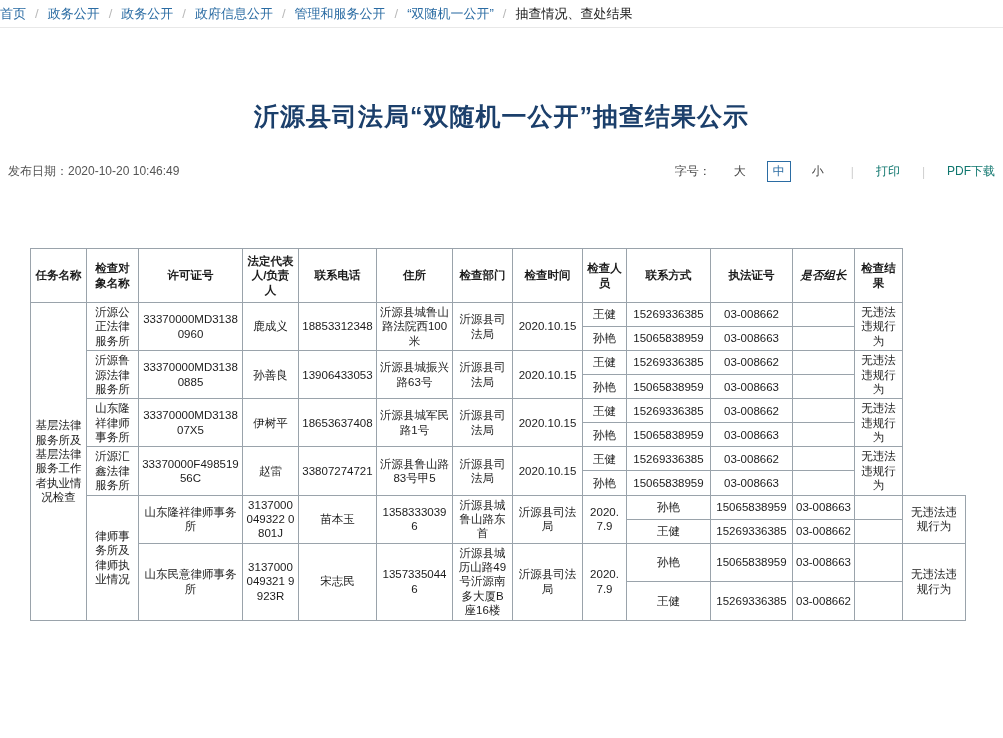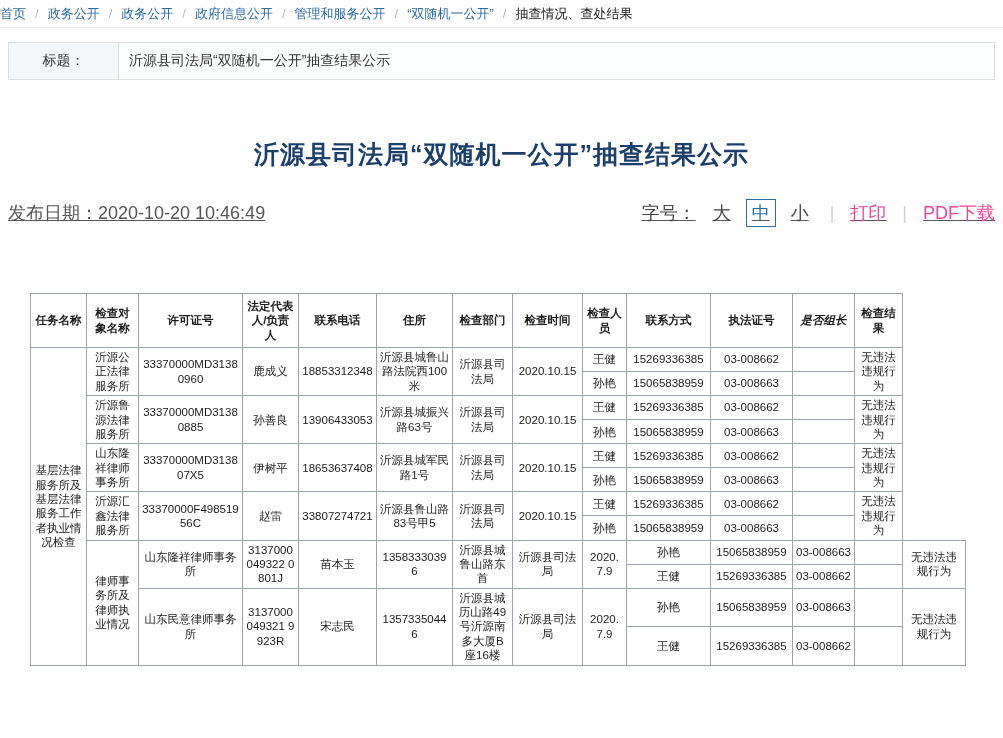--- a/index.html
+++ b/index.html
@@ -148,10 +148,6 @@
 <div class="meta-wrap">
   <table class="meta">
     <tbody>
-        <tr>
-      <td class="lbl">标题：</td>
-      <td class="val" colspan="3">沂源县司法局“双随机一公开”抽查结果公示</td>
-    </tr>
   </tbody>
     </table>
 </div>

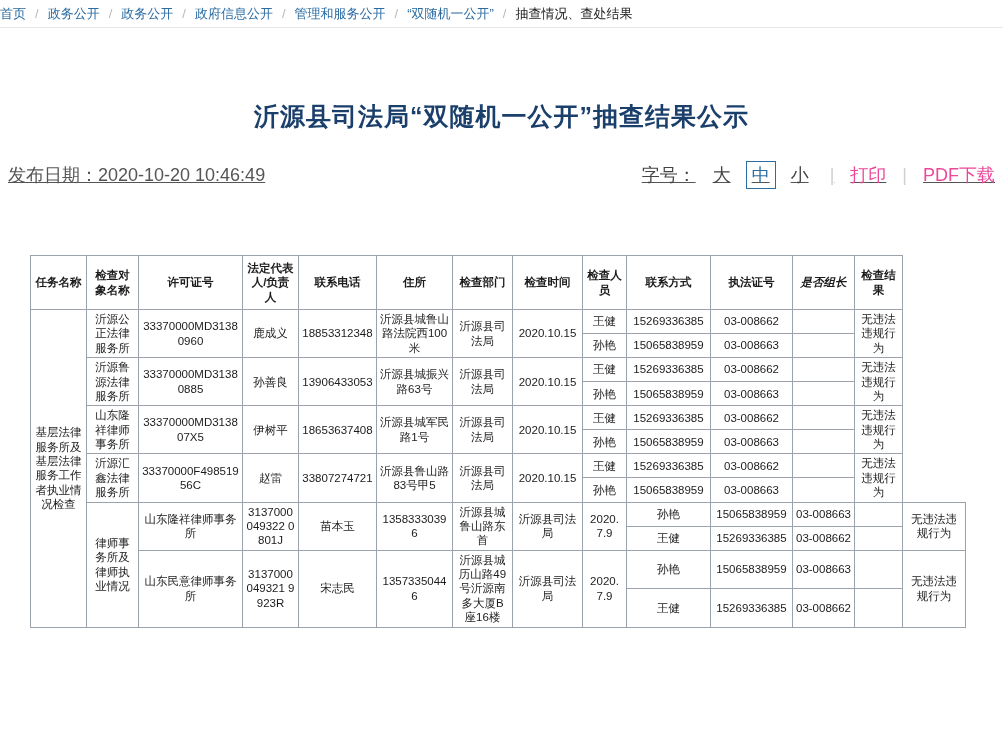--- a/index.html
+++ b/index.html
@@ -65,9 +65,8 @@
     display: flex;
     align-items: center;
     margin: 28px 8px 12px 8px;
-    font-size: 18px;
+    font-size: 12px;
     color: #555;
-    text-decoration: underline;
   }
   .pubrow .left { flex: 1; }
   .pubrow .right {

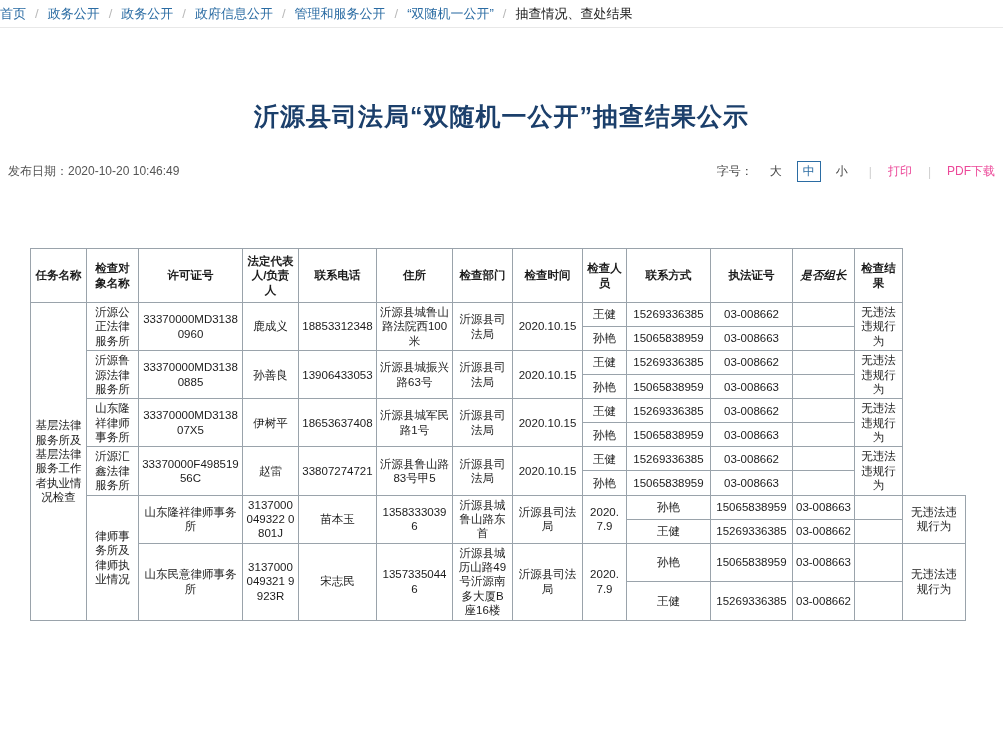--- a/index.html
+++ b/index.html
@@ -72,7 +72,7 @@
   .pubrow .right {
     display: flex;
     align-items: center;
-    gap: 10px;
+    gap: 16px;
     color: #444;
   }
   .pubrow .right .lab { margin-right: 2px; }

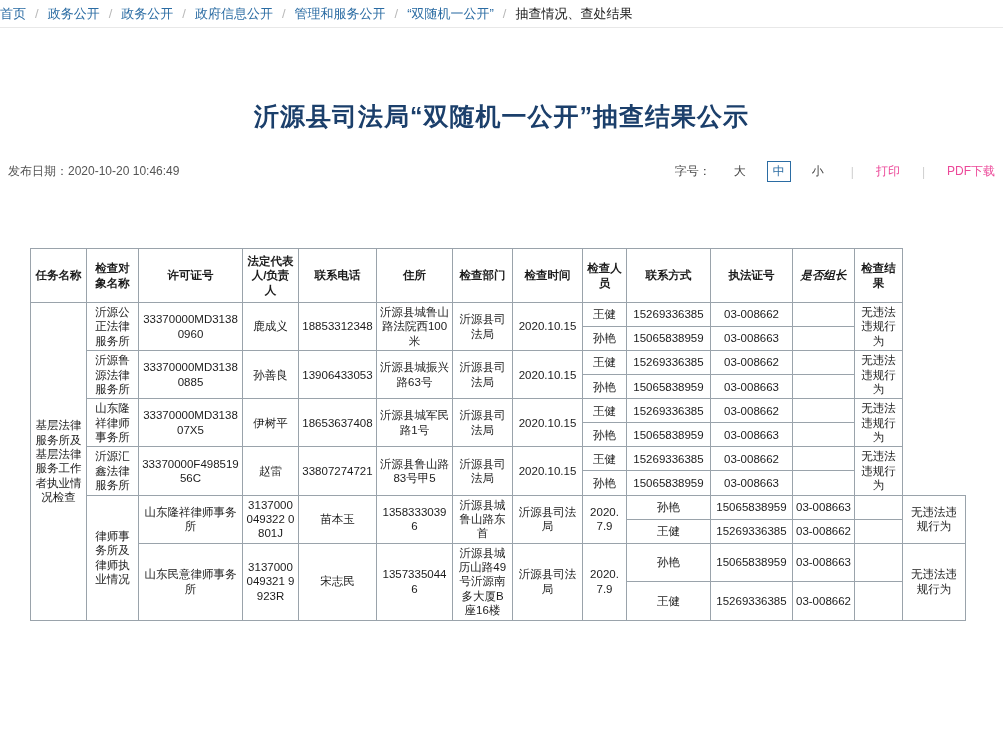--- a/index.html
+++ b/index.html
@@ -86,7 +86,7 @@
     color: #2b6ca3;
   }
   .vsep { color: #cfcfcf; margin: 0 6px; }
-  .link { color: #ec4899; text-decoration: none; cursor: pointer; }
+  .link { color: #0f766e; text-decoration: none; cursor: pointer; }
   .table-wrap {
     margin: 66px 0 0 30px;
     width: 940px;

